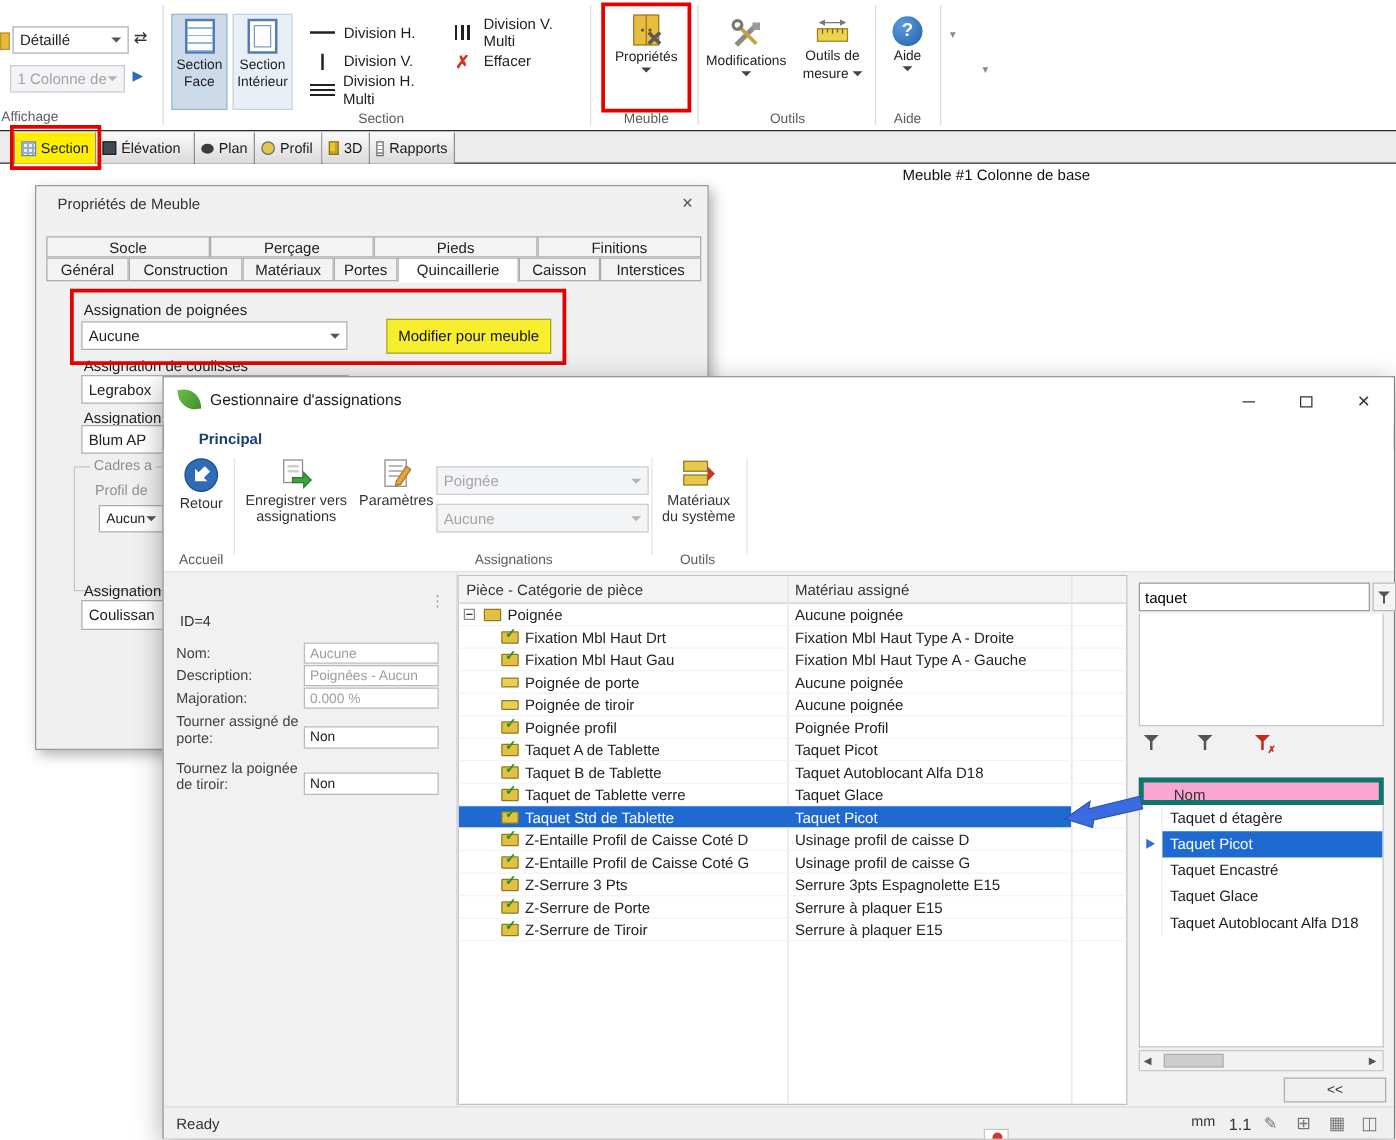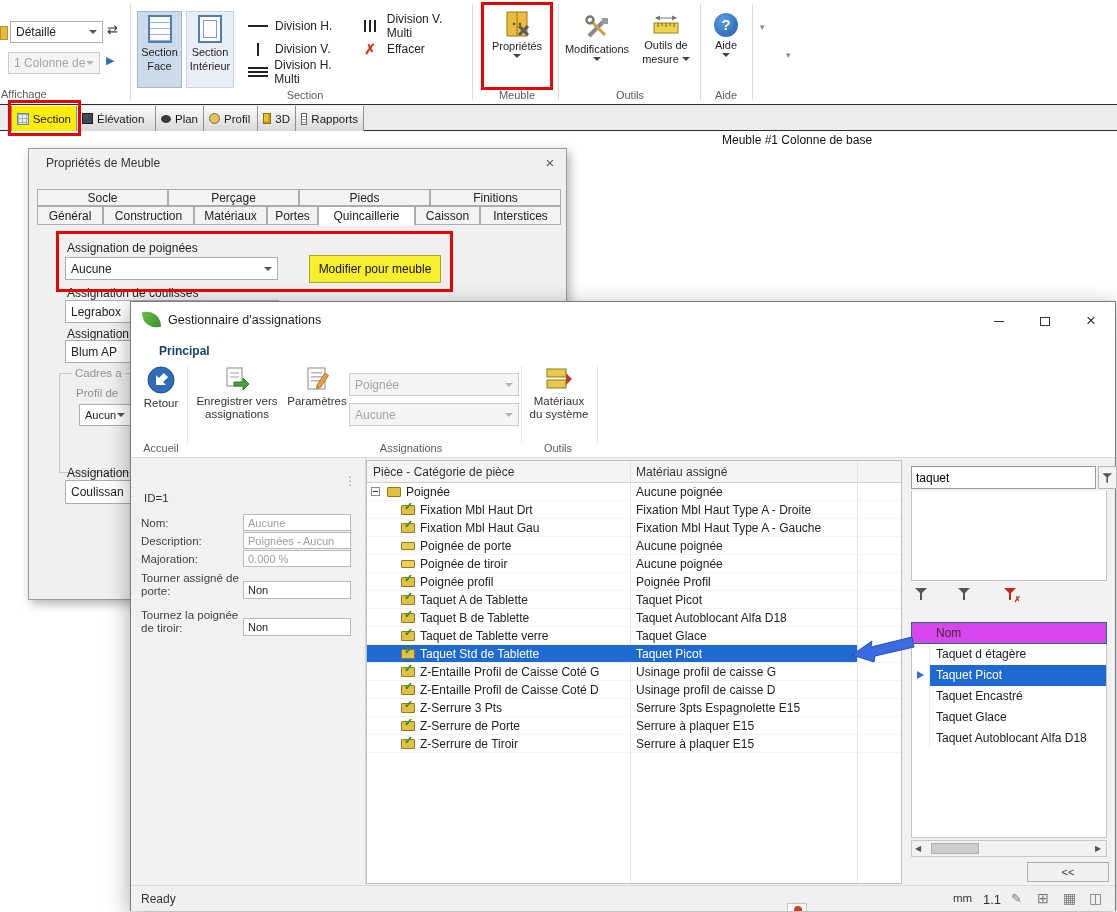--- a/index.html
+++ b/index.html
@@ -400,7 +400,7 @@
 
       <div class="abs" style="left:0;top:0;width:234px;height:427px;">
         <span class="abs" style="left:213px;top:16px;color:#999;font-size:12px;">⋮</span>
-        <div class="abs" style="left:13px;top:34px;font-size:11.5px;color:#333;">ID=1</div>
+        <div class="abs" style="left:13px;top:34px;font-size:11.5px;color:#333;">ID=4</div>
 
         <div class="abs field-label" style="left:10px;top:59px;width:100px;">Nom:</div>
         <div class="abs field-input disabled" style="left:112px;top:56px;width:108px;height:17px;">

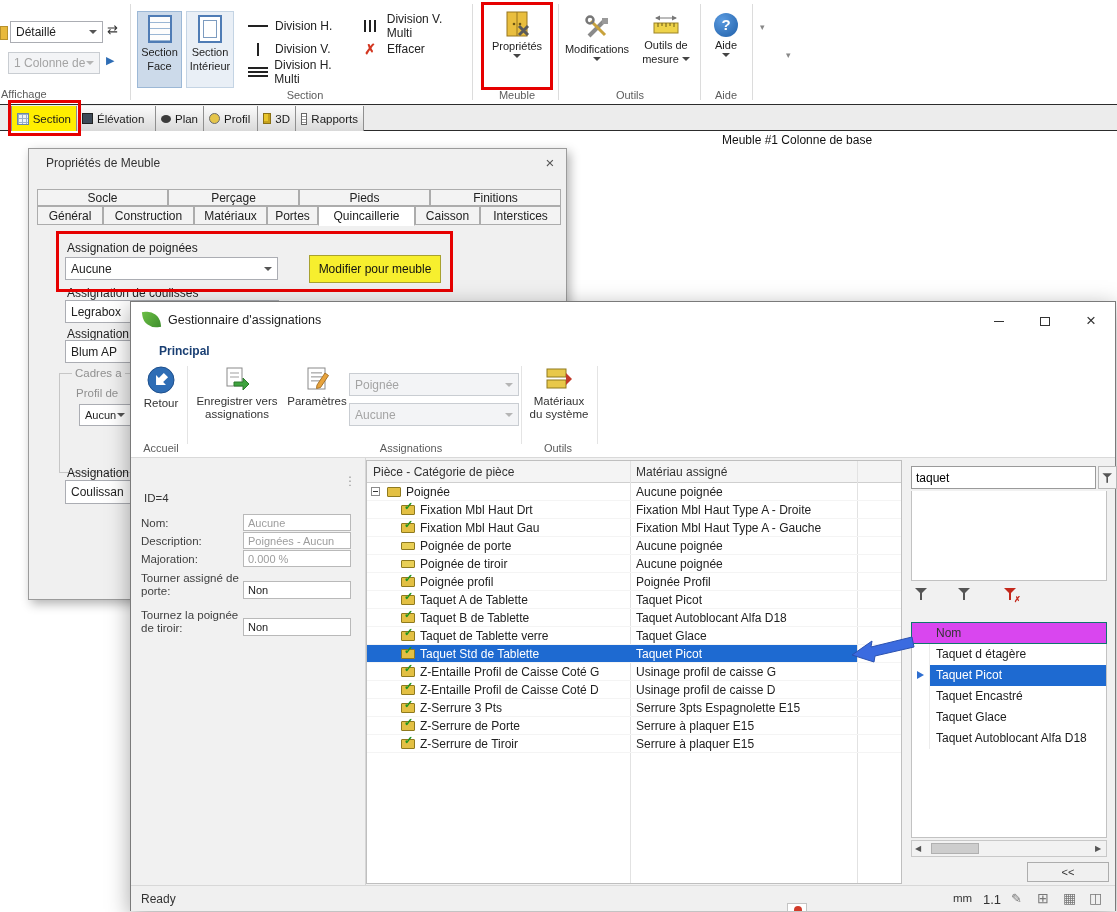--- a/index.html
+++ b/index.html
@@ -555,7 +555,7 @@
         <span class="funnel abs" style="left:32px;top:128px;"></span>
         <span class="funnel red abs" style="left:58px;top:128px;"><i>✗</i></span>
 
-        <div class="abs" style="left:5px;top:164px;width:196px;height:22px;background:#d946ef;border:1px solid #0f766e;">
+        <div class="abs" style="left:5px;top:164px;width:196px;height:22px;background:#f9a8d4;border:4px solid #0f766e;">
           <span style="position:absolute;left:24px;top:3px;font-size:12px;color:#333;">Nom</span>
         </div>
         <div class="abs" style="left:5px;top:186px;width:196px;height:194px;background:#fff;border:1px solid #c2c2c2;border-top:none;overflow:hidden;">

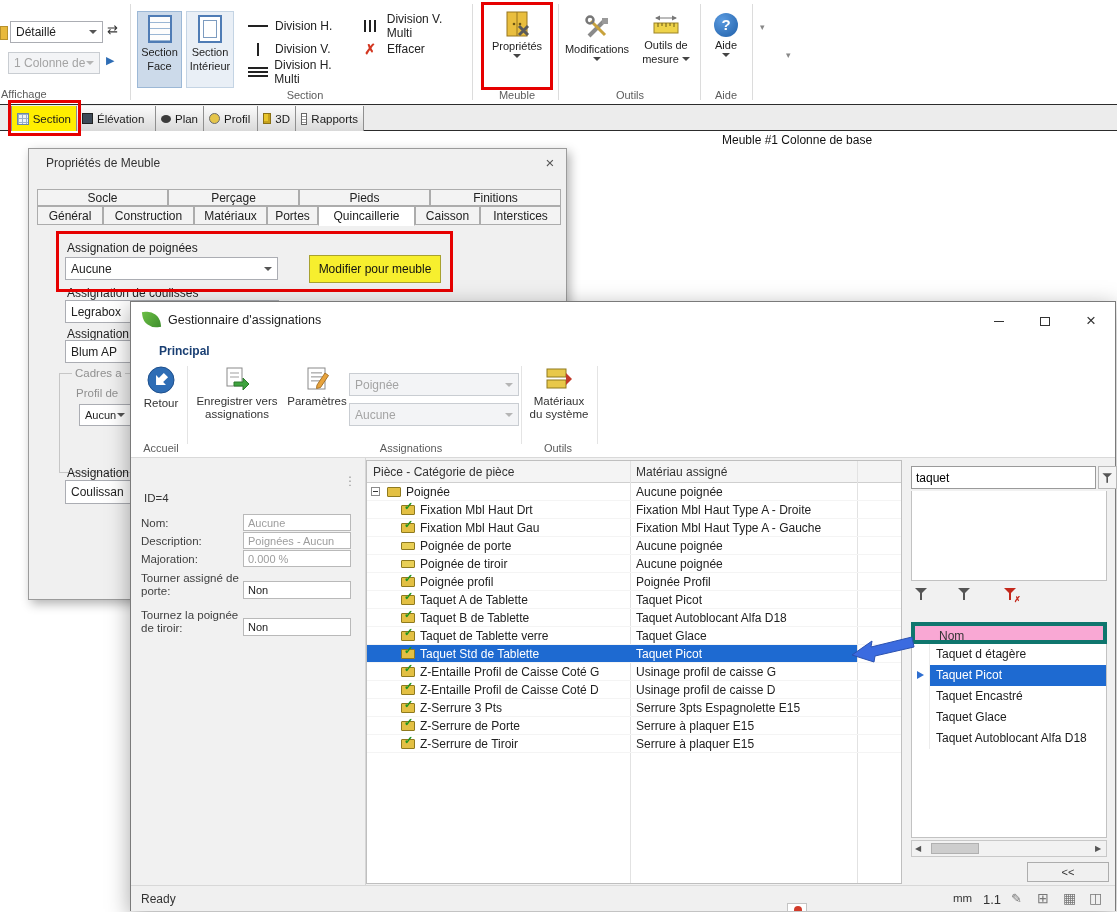--- a/index.html
+++ b/index.html
@@ -511,15 +511,15 @@
             <div class="trow">
 
               <span class="part-icon"></span>
+              <span class="cell piece">Z-Entaille Profil de Caisse Coté D</span>
+              <span class="cell mat">Usinage profil de caisse D</span>
+            </div>
+
+            <div class="trow">
+
+              <span class="part-icon"></span>
               <span class="cell piece">Z-Entaille Profil de Caisse Coté G</span>
               <span class="cell mat">Usinage profil de caisse G</span>
-            </div>
-
-            <div class="trow">
-
-              <span class="part-icon"></span>
-              <span class="cell piece">Z-Entaille Profil de Caisse Coté D</span>
-              <span class="cell mat">Usinage profil de caisse D</span>
             </div>
 
             <div class="trow">

